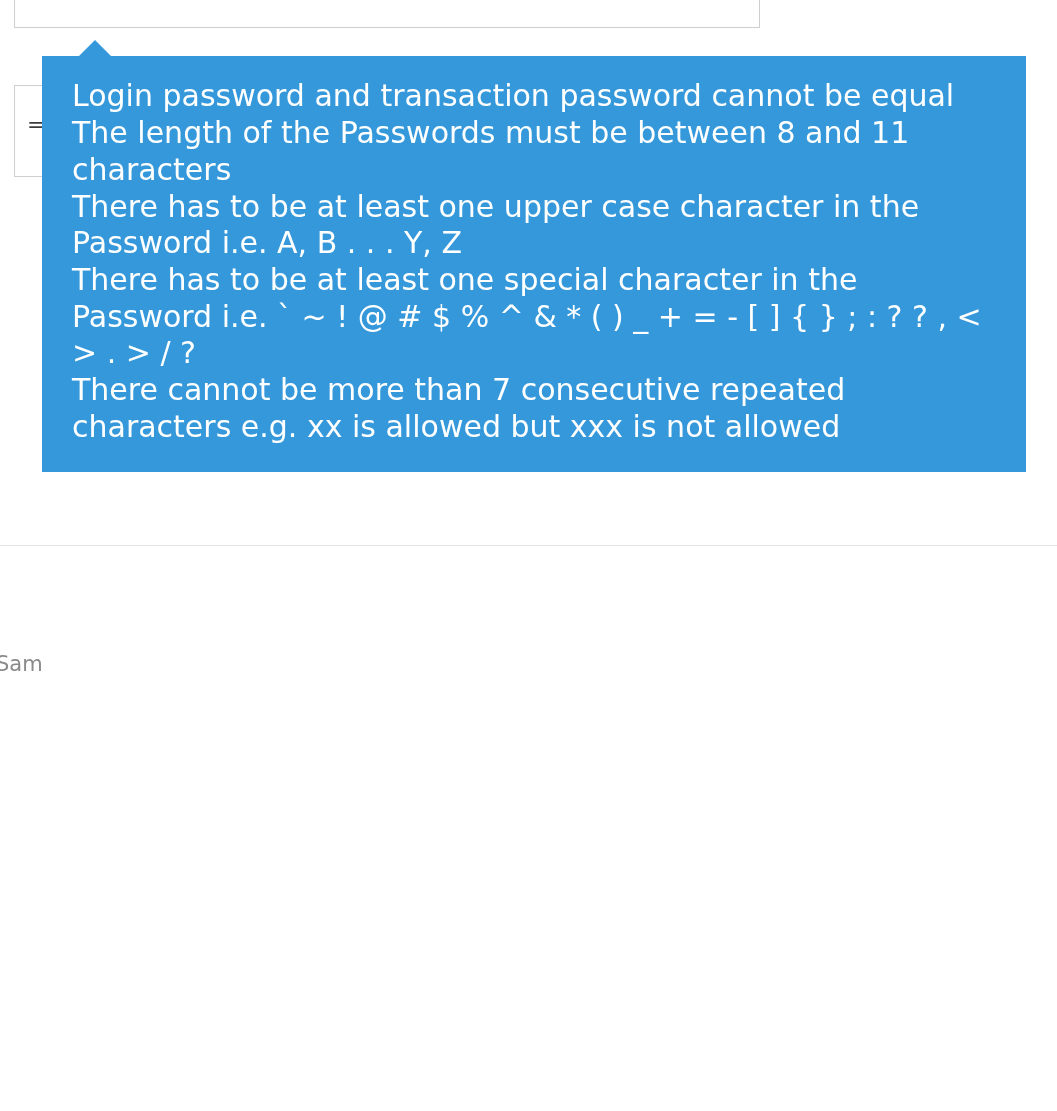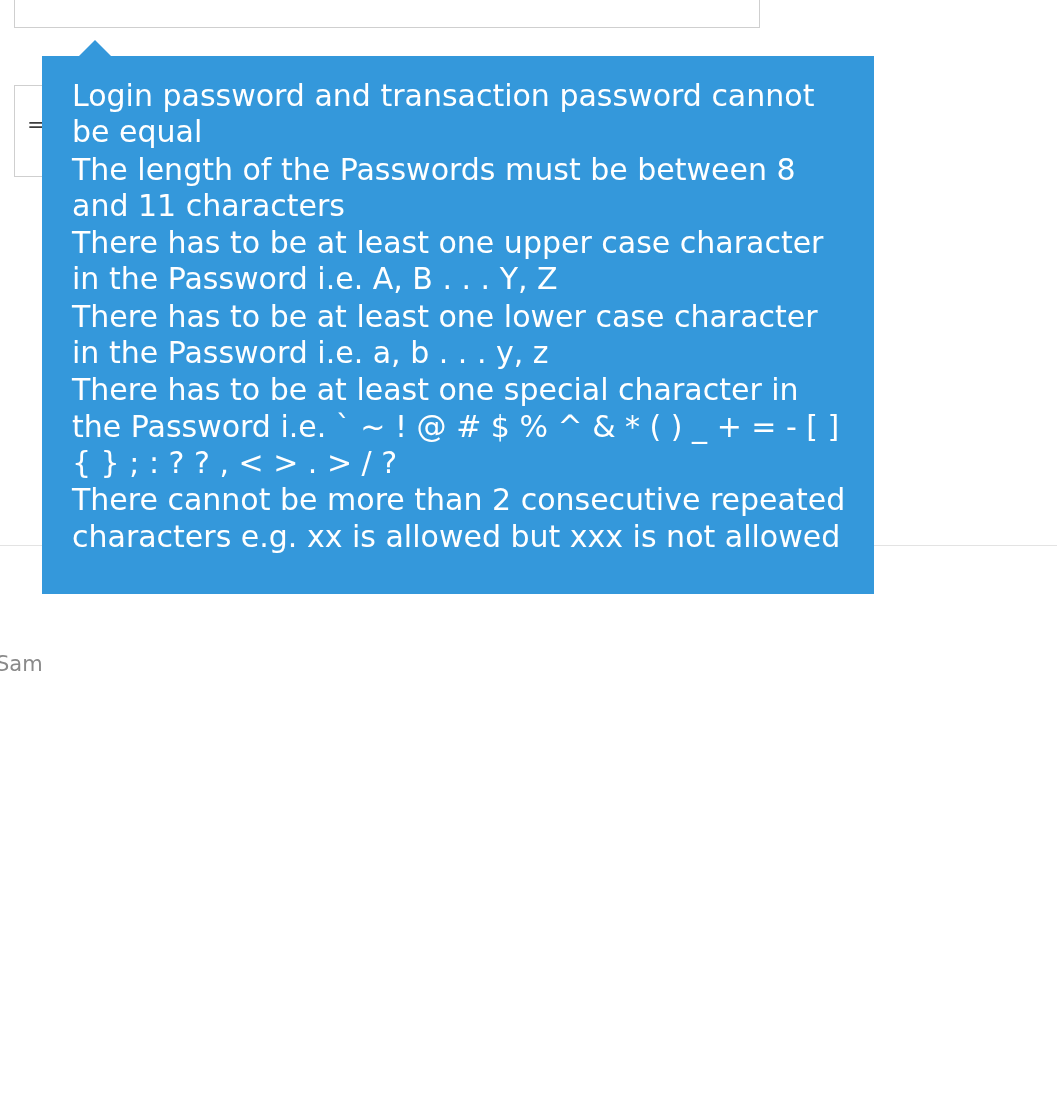--- a/index.html
+++ b/index.html
@@ -77,10 +77,10 @@
     position: absolute;
     left: 42px;
     top: 56px;
-    width: 832px;
+    width: 984px;
     background: #3498db;
     box-sizing: border-box;
-    padding: 22px 28px 38px 30px;
+    padding: 22px 28px 26px 30px;
     color: #ffffff;
   }
 

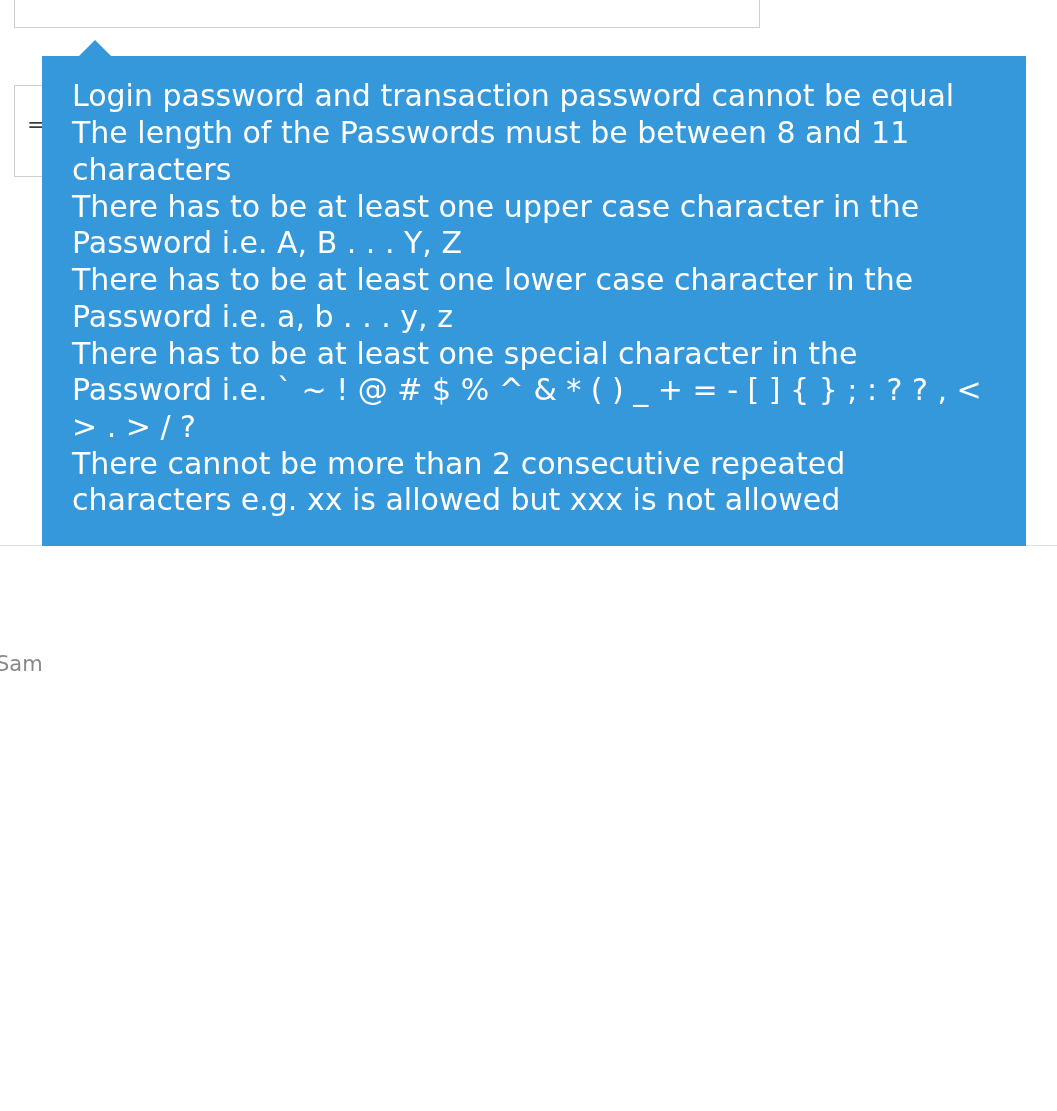--- a/index.html
+++ b/index.html
@@ -124,7 +124,6 @@
     <p class="rule">Login password and transaction password cannot be equal</p>
     <p class="rule">The length of the Passwords must be between 8 and 11 characters</p>
     <p class="rule">There has to be at least one upper case character in the Password i.e. A, B . . . Y, Z</p>
-    <p class="rule">There has to be at least one lower case character in the Password i.e. a, b . . . y, z</p>
     <p class="rule">There has to be at least one special character in the Password i.e.  ` ~ ! @ # $ % ^ &amp; * ( ) _ + = - [ ] { } ; : ? ? , &lt; &gt; . &gt; / ?</p>
     <p class="rule">There cannot be more than 2 consecutive repeated characters e.g. xx is allowed but xxx is not allowed</p>
   </div>

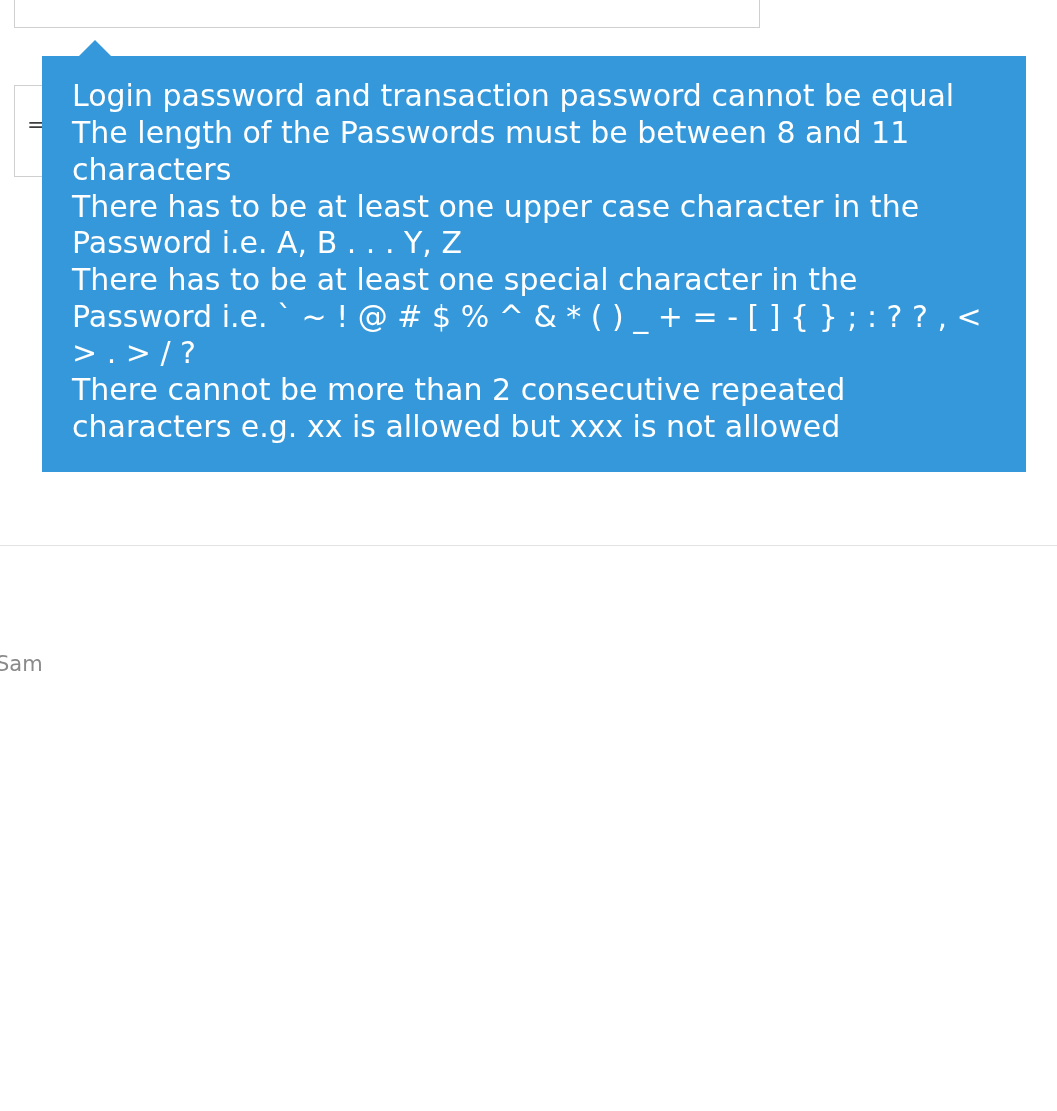--- a/index.html
+++ b/index.html
@@ -125,7 +125,7 @@
     <p class="rule">The length of the Passwords must be between 8 and 11 characters</p>
     <p class="rule">There has to be at least one upper case character in the Password i.e. A, B . . . Y, Z</p>
     <p class="rule">There has to be at least one special character in the Password i.e.  ` ~ ! @ # $ % ^ &amp; * ( ) _ + = - [ ] { } ; : ? ? , &lt; &gt; . &gt; / ?</p>
-    <p class="rule">There cannot be more than 2 consecutive repeated characters e.g. xx is allowed but xxx is not allowed</p>
+    <p class="rule">There cannot be more than 7 consecutive repeated characters e.g. xx is allowed but xxx is not allowed</p>
   </div>
 
 </div>

